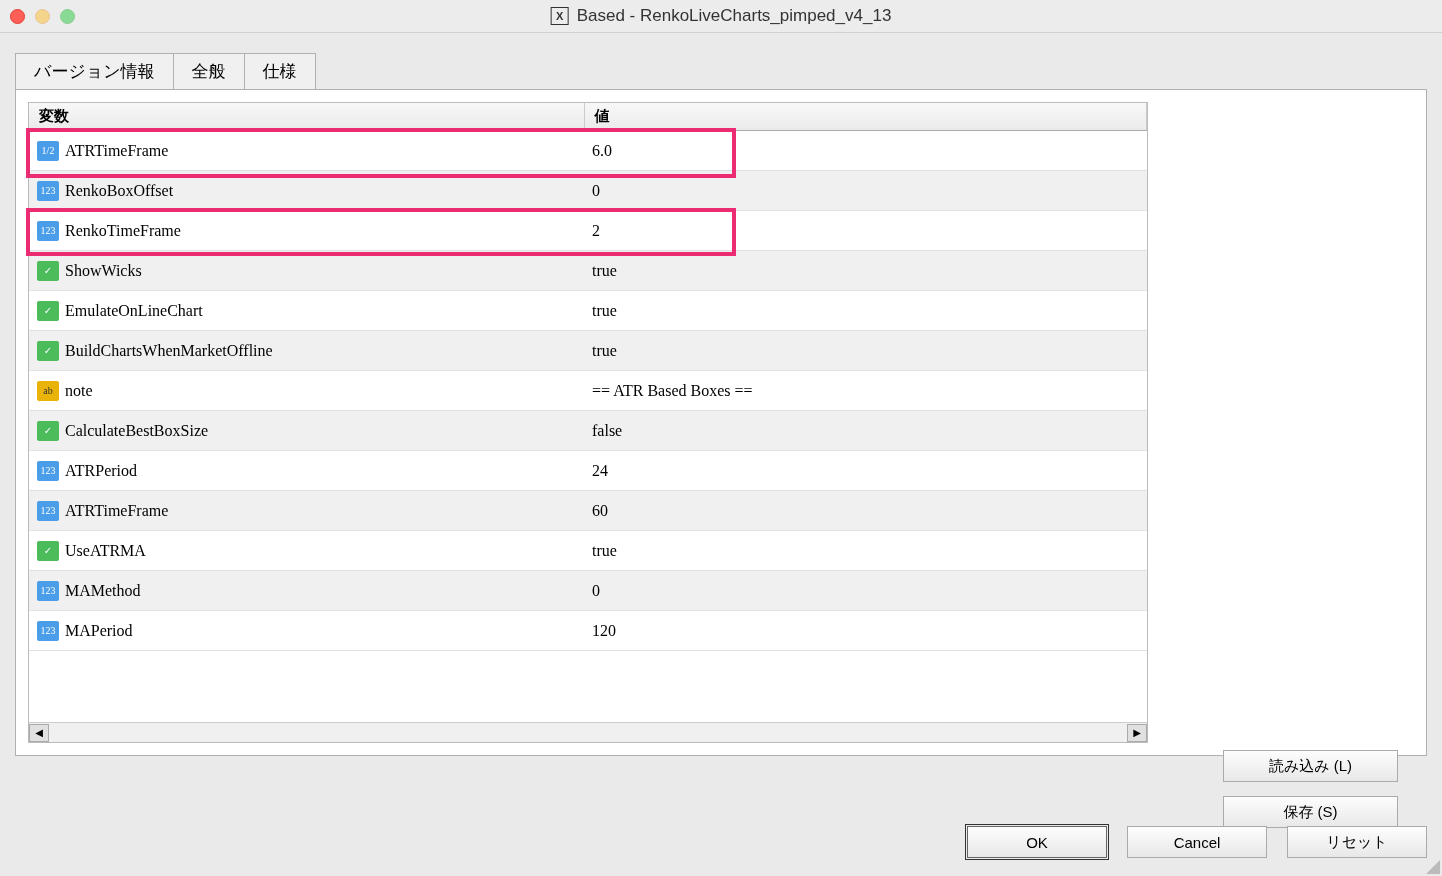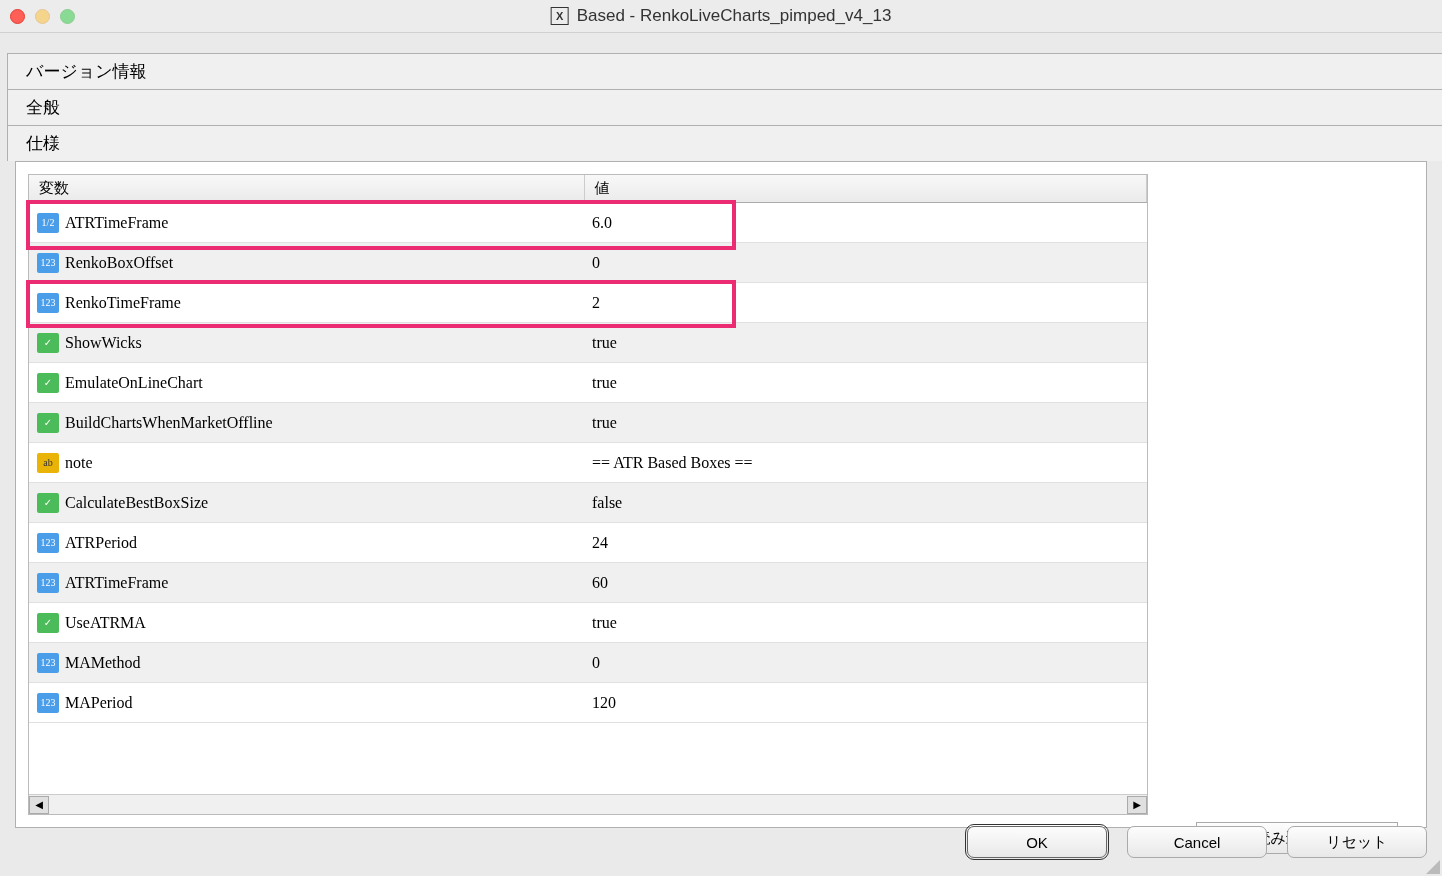--- a/index.html
+++ b/index.html
@@ -64,9 +64,8 @@
     }
     .tabs {
       display: flex;
-      padding: 20px 0 0 7px;
+      padding: 20px 0 0 15px;
       gap: 0;
-      flex-direction: column;
     }
     .tab {
       padding: 6px 18px;

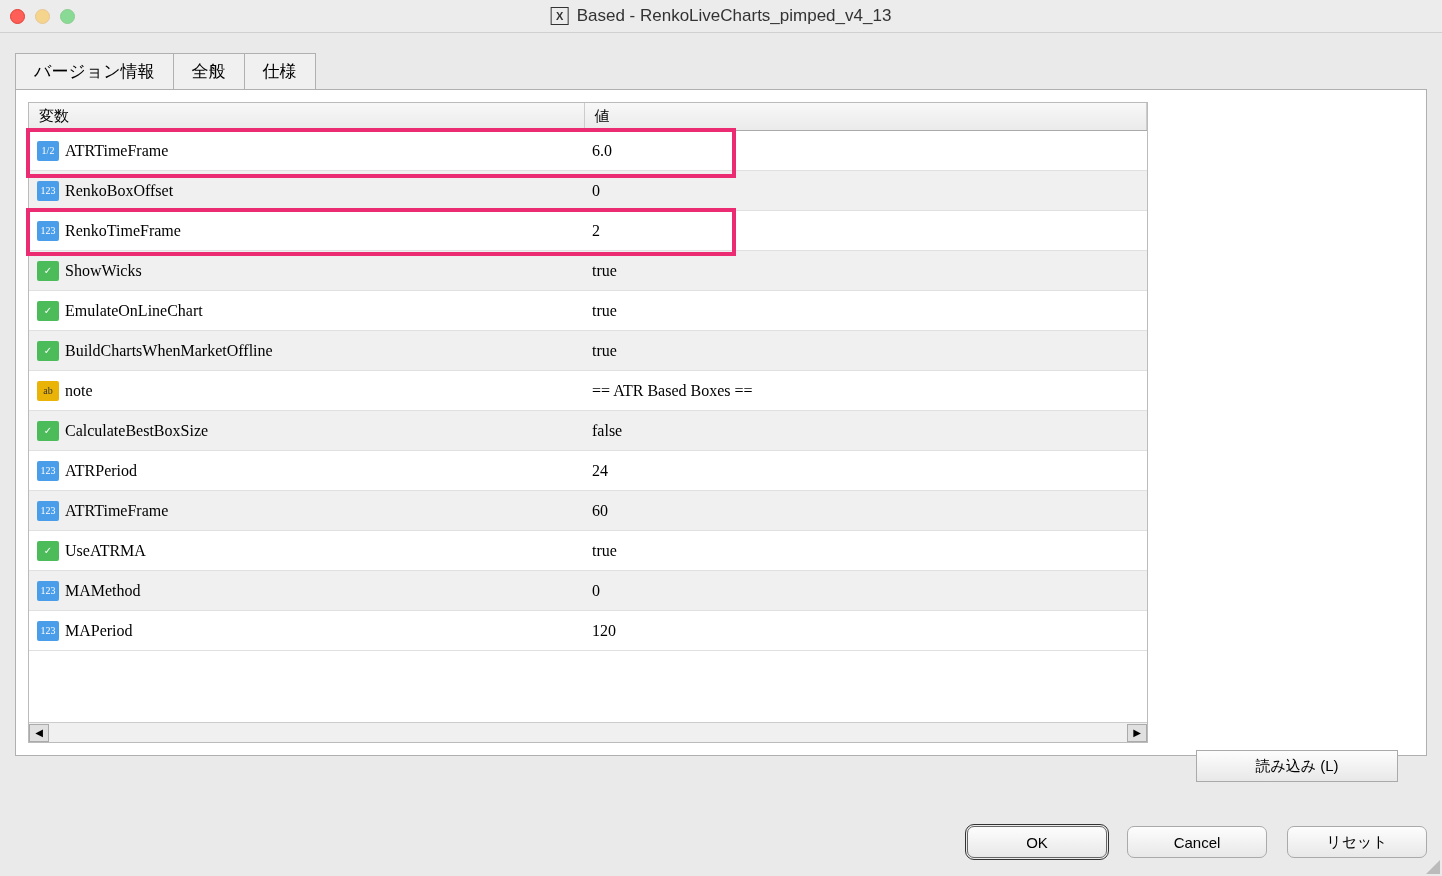--- a/index.html
+++ b/index.html
@@ -110,7 +110,7 @@
     .param-table th {
       text-align: left;
       padding: 4px 10px;
-      font-weight: normal;
+      font-weight: bold;
       font-size: 15px;
       background: linear-gradient(#f8f8f8, #eaeaea);
       border-right: 1px solid #ccc;

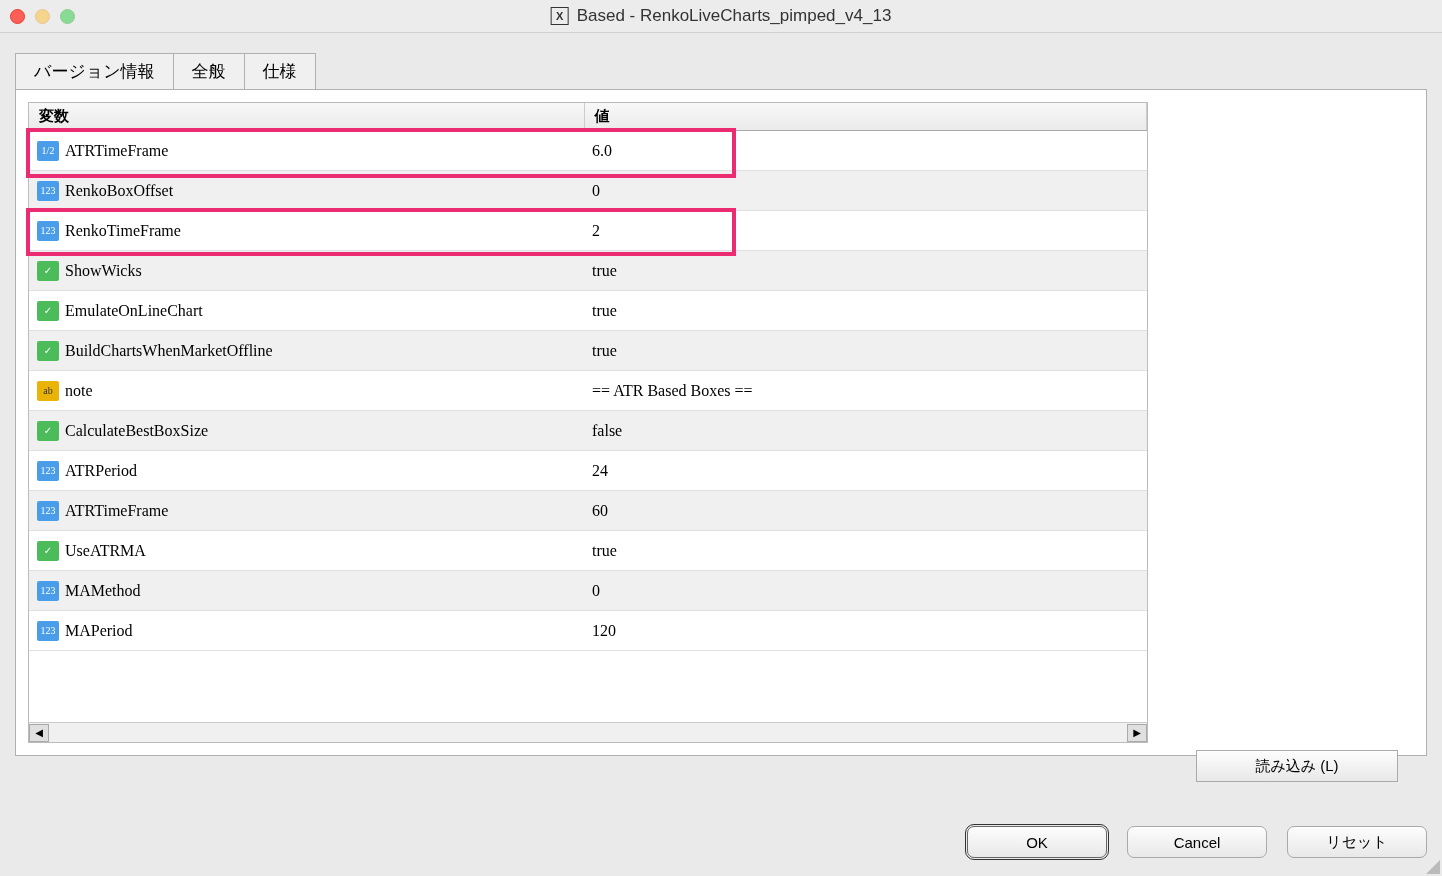--- a/index.html
+++ b/index.html
@@ -207,7 +207,7 @@
       gap: 14px;
     }
     .btn {
-      width: 202px;
+      width: 175px;
       height: 32px;
       background: linear-gradient(#fdfdfd, #e8e8e8);
       border: 1px solid #aaa;

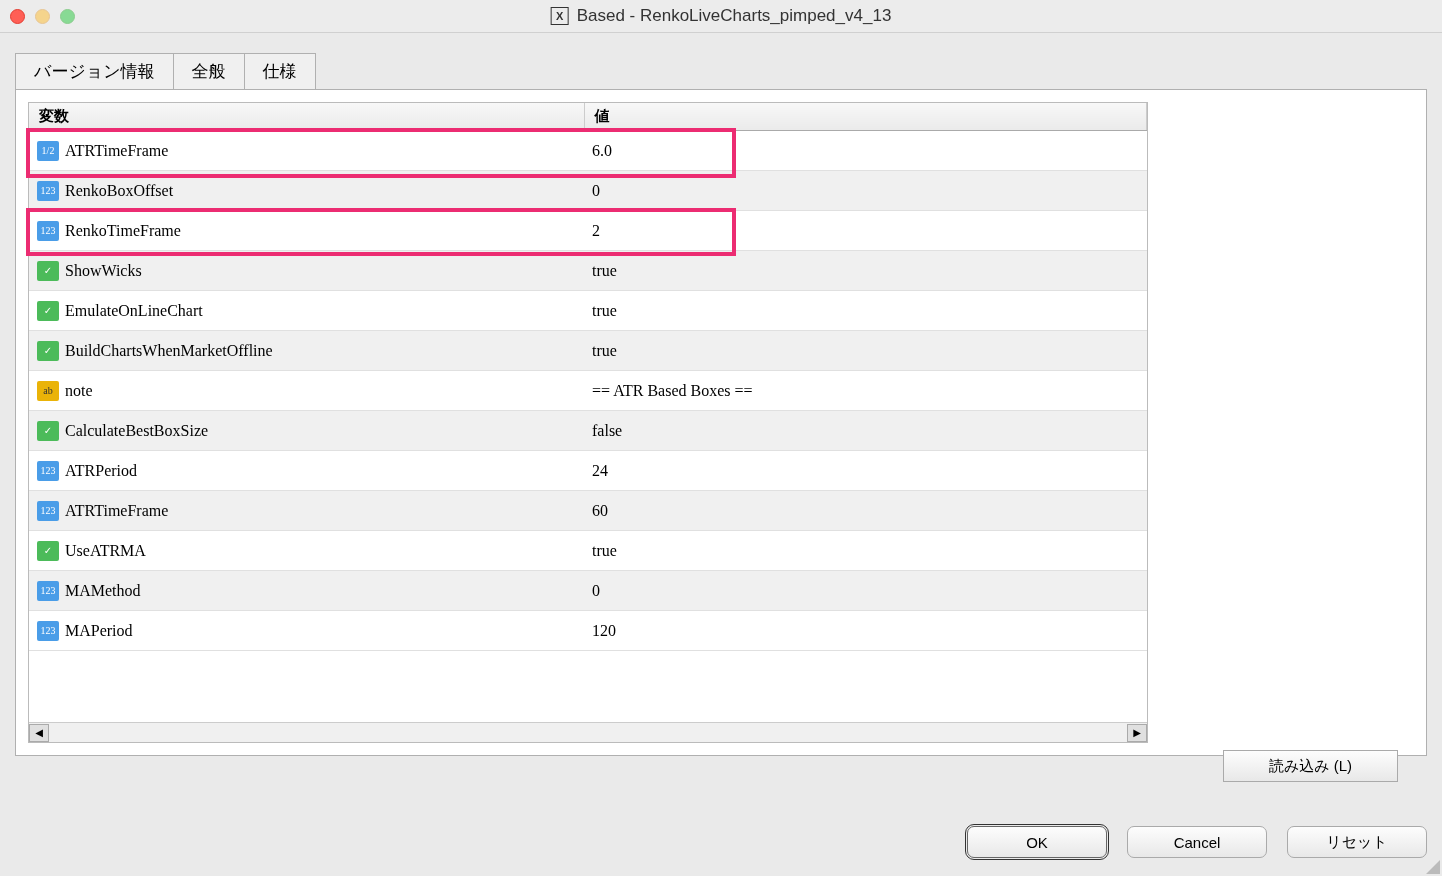--- a/index.html
+++ b/index.html
@@ -419,6 +419,9 @@
       <button class="btn">
         <span>読み込み (L)</span>
       </button>
+      <button class="btn">
+        <span>保存 (S)</span>
+      </button>
     </div>
   </div>
 

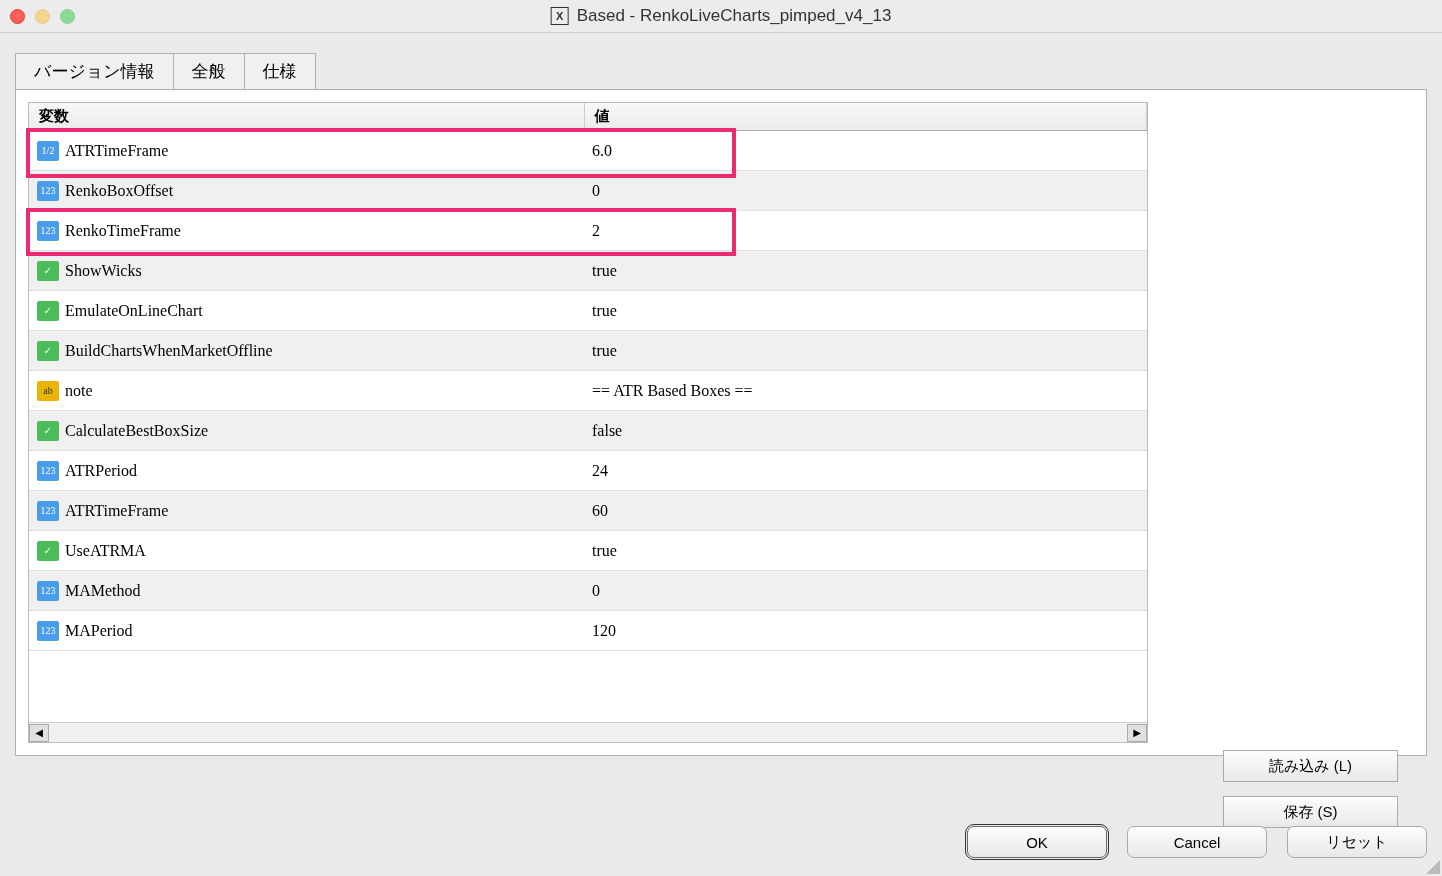--- a/index.html
+++ b/index.html
@@ -226,7 +226,6 @@
     }
     .bottom-bar .btn {
       width: 140px;
-      border-radius: 7px;
     }
     .btn-ok {
       border: 1px solid #666;

